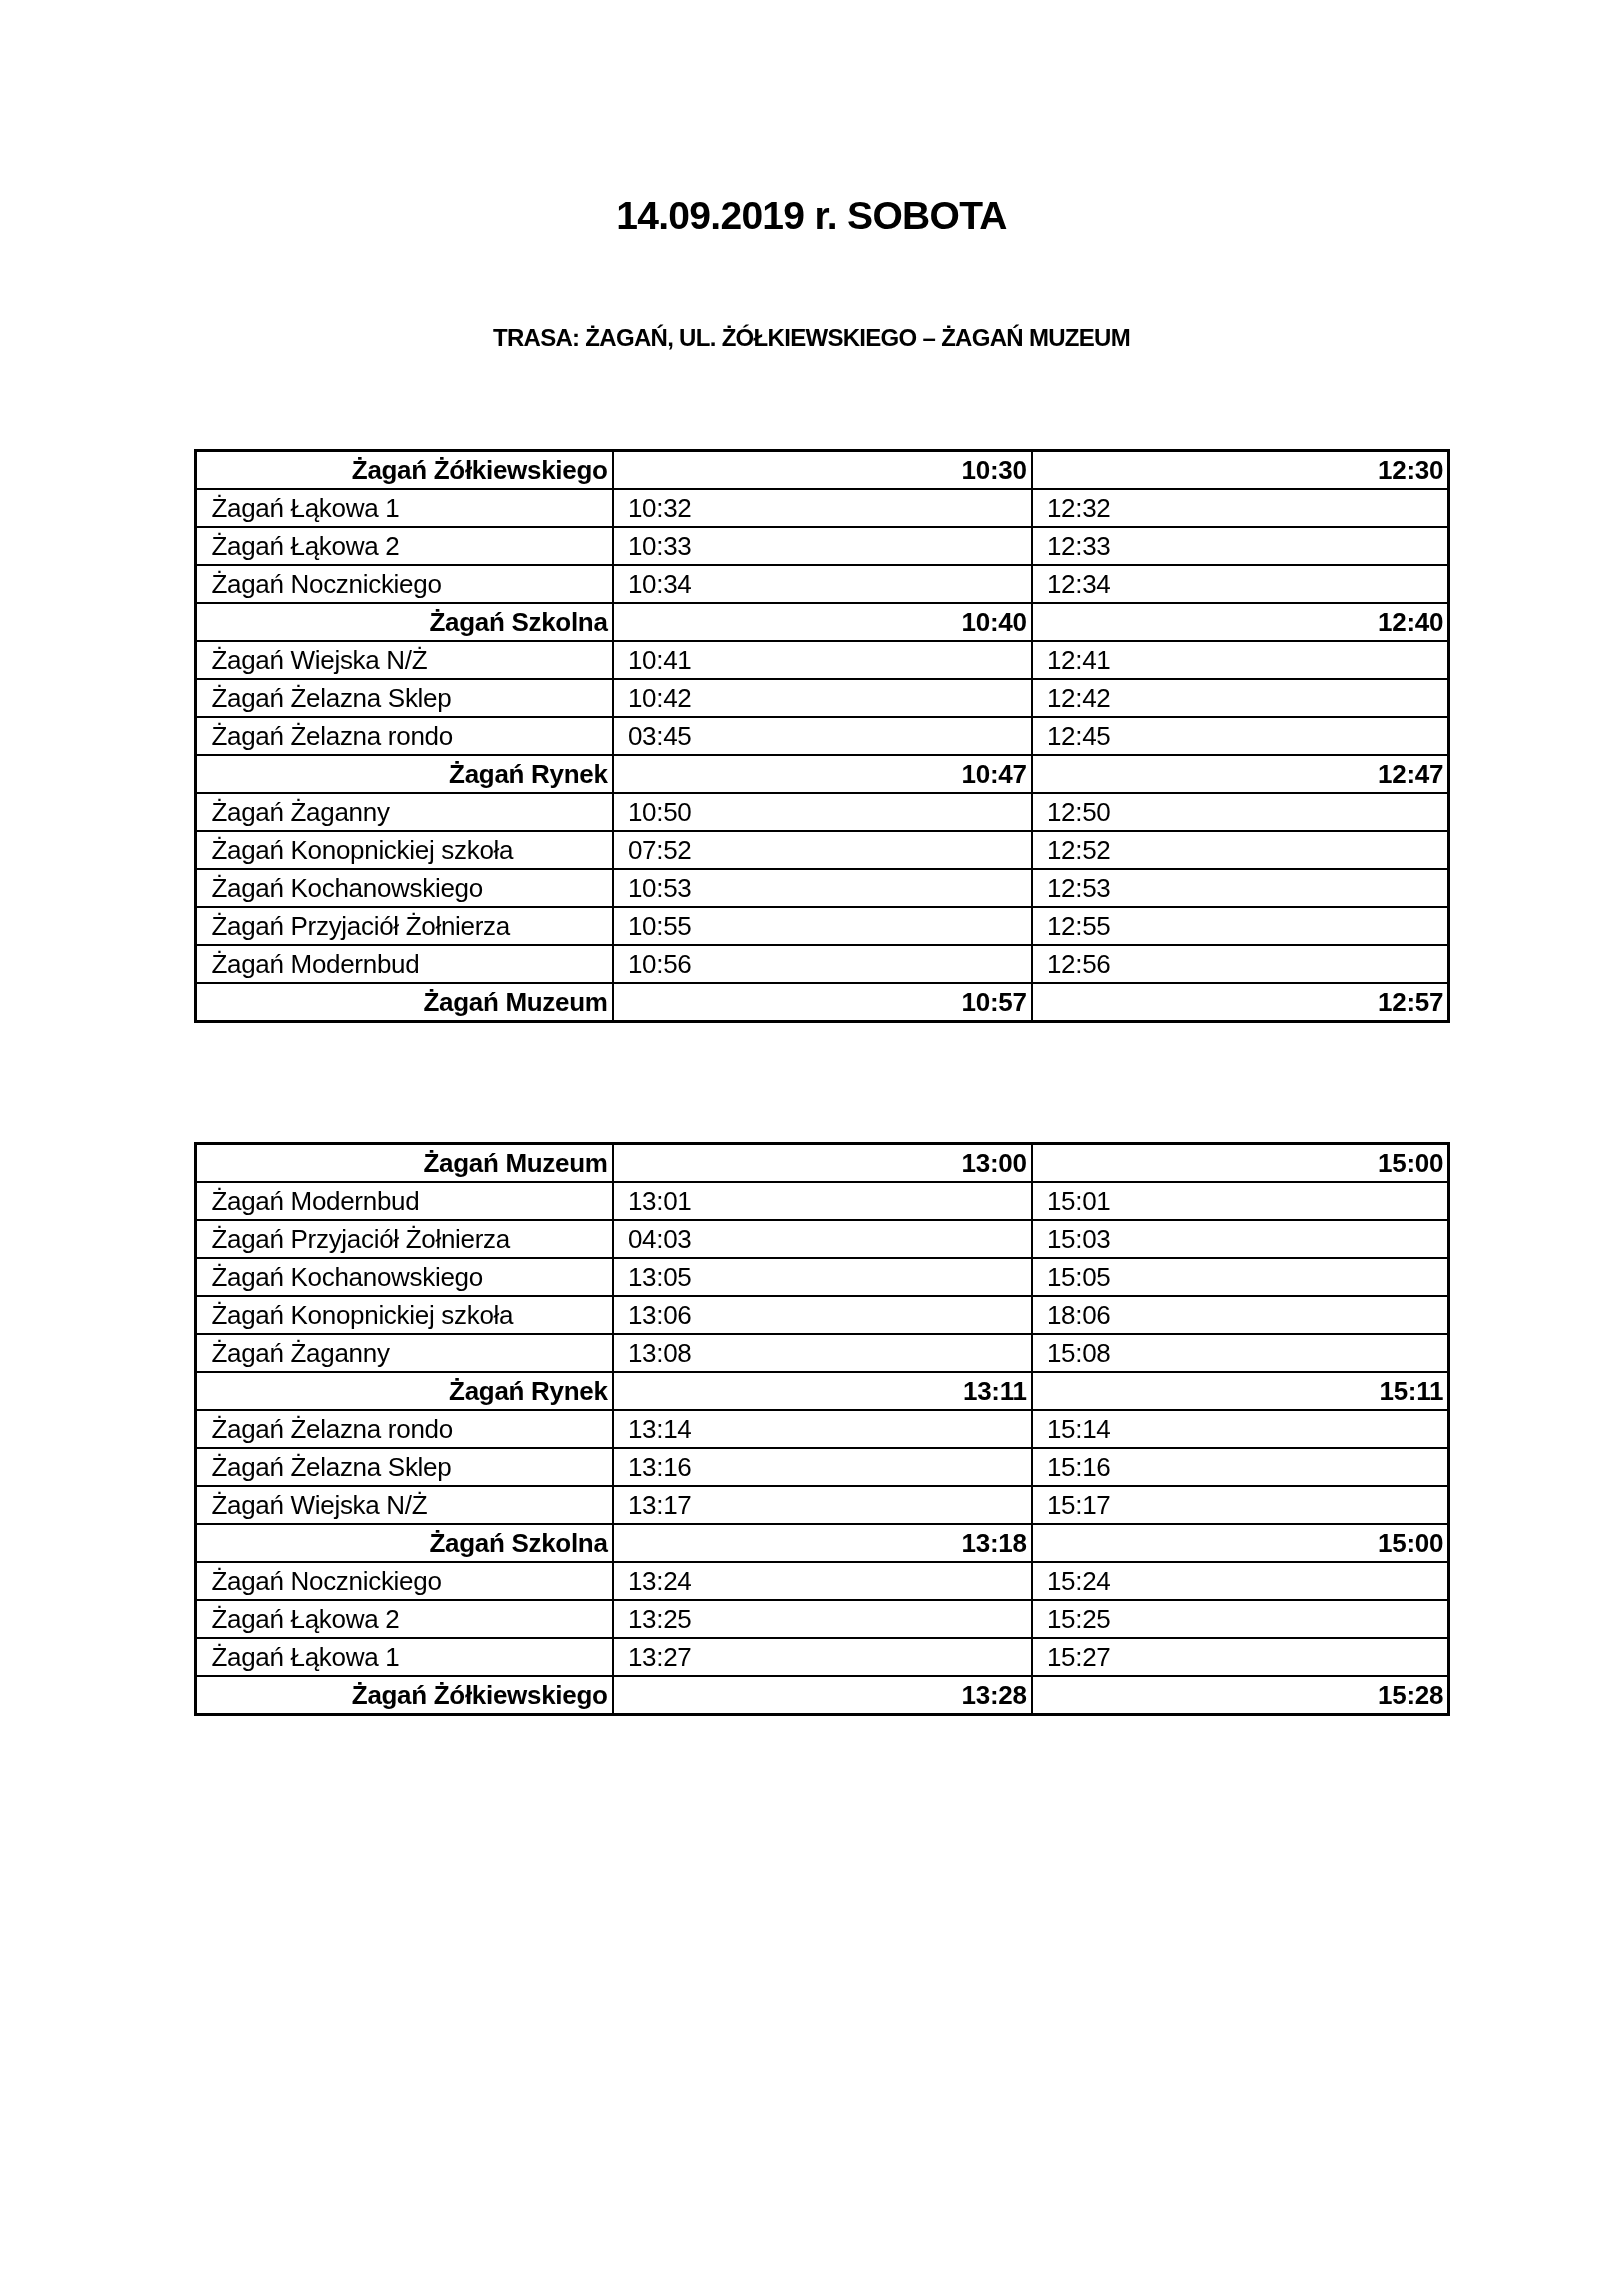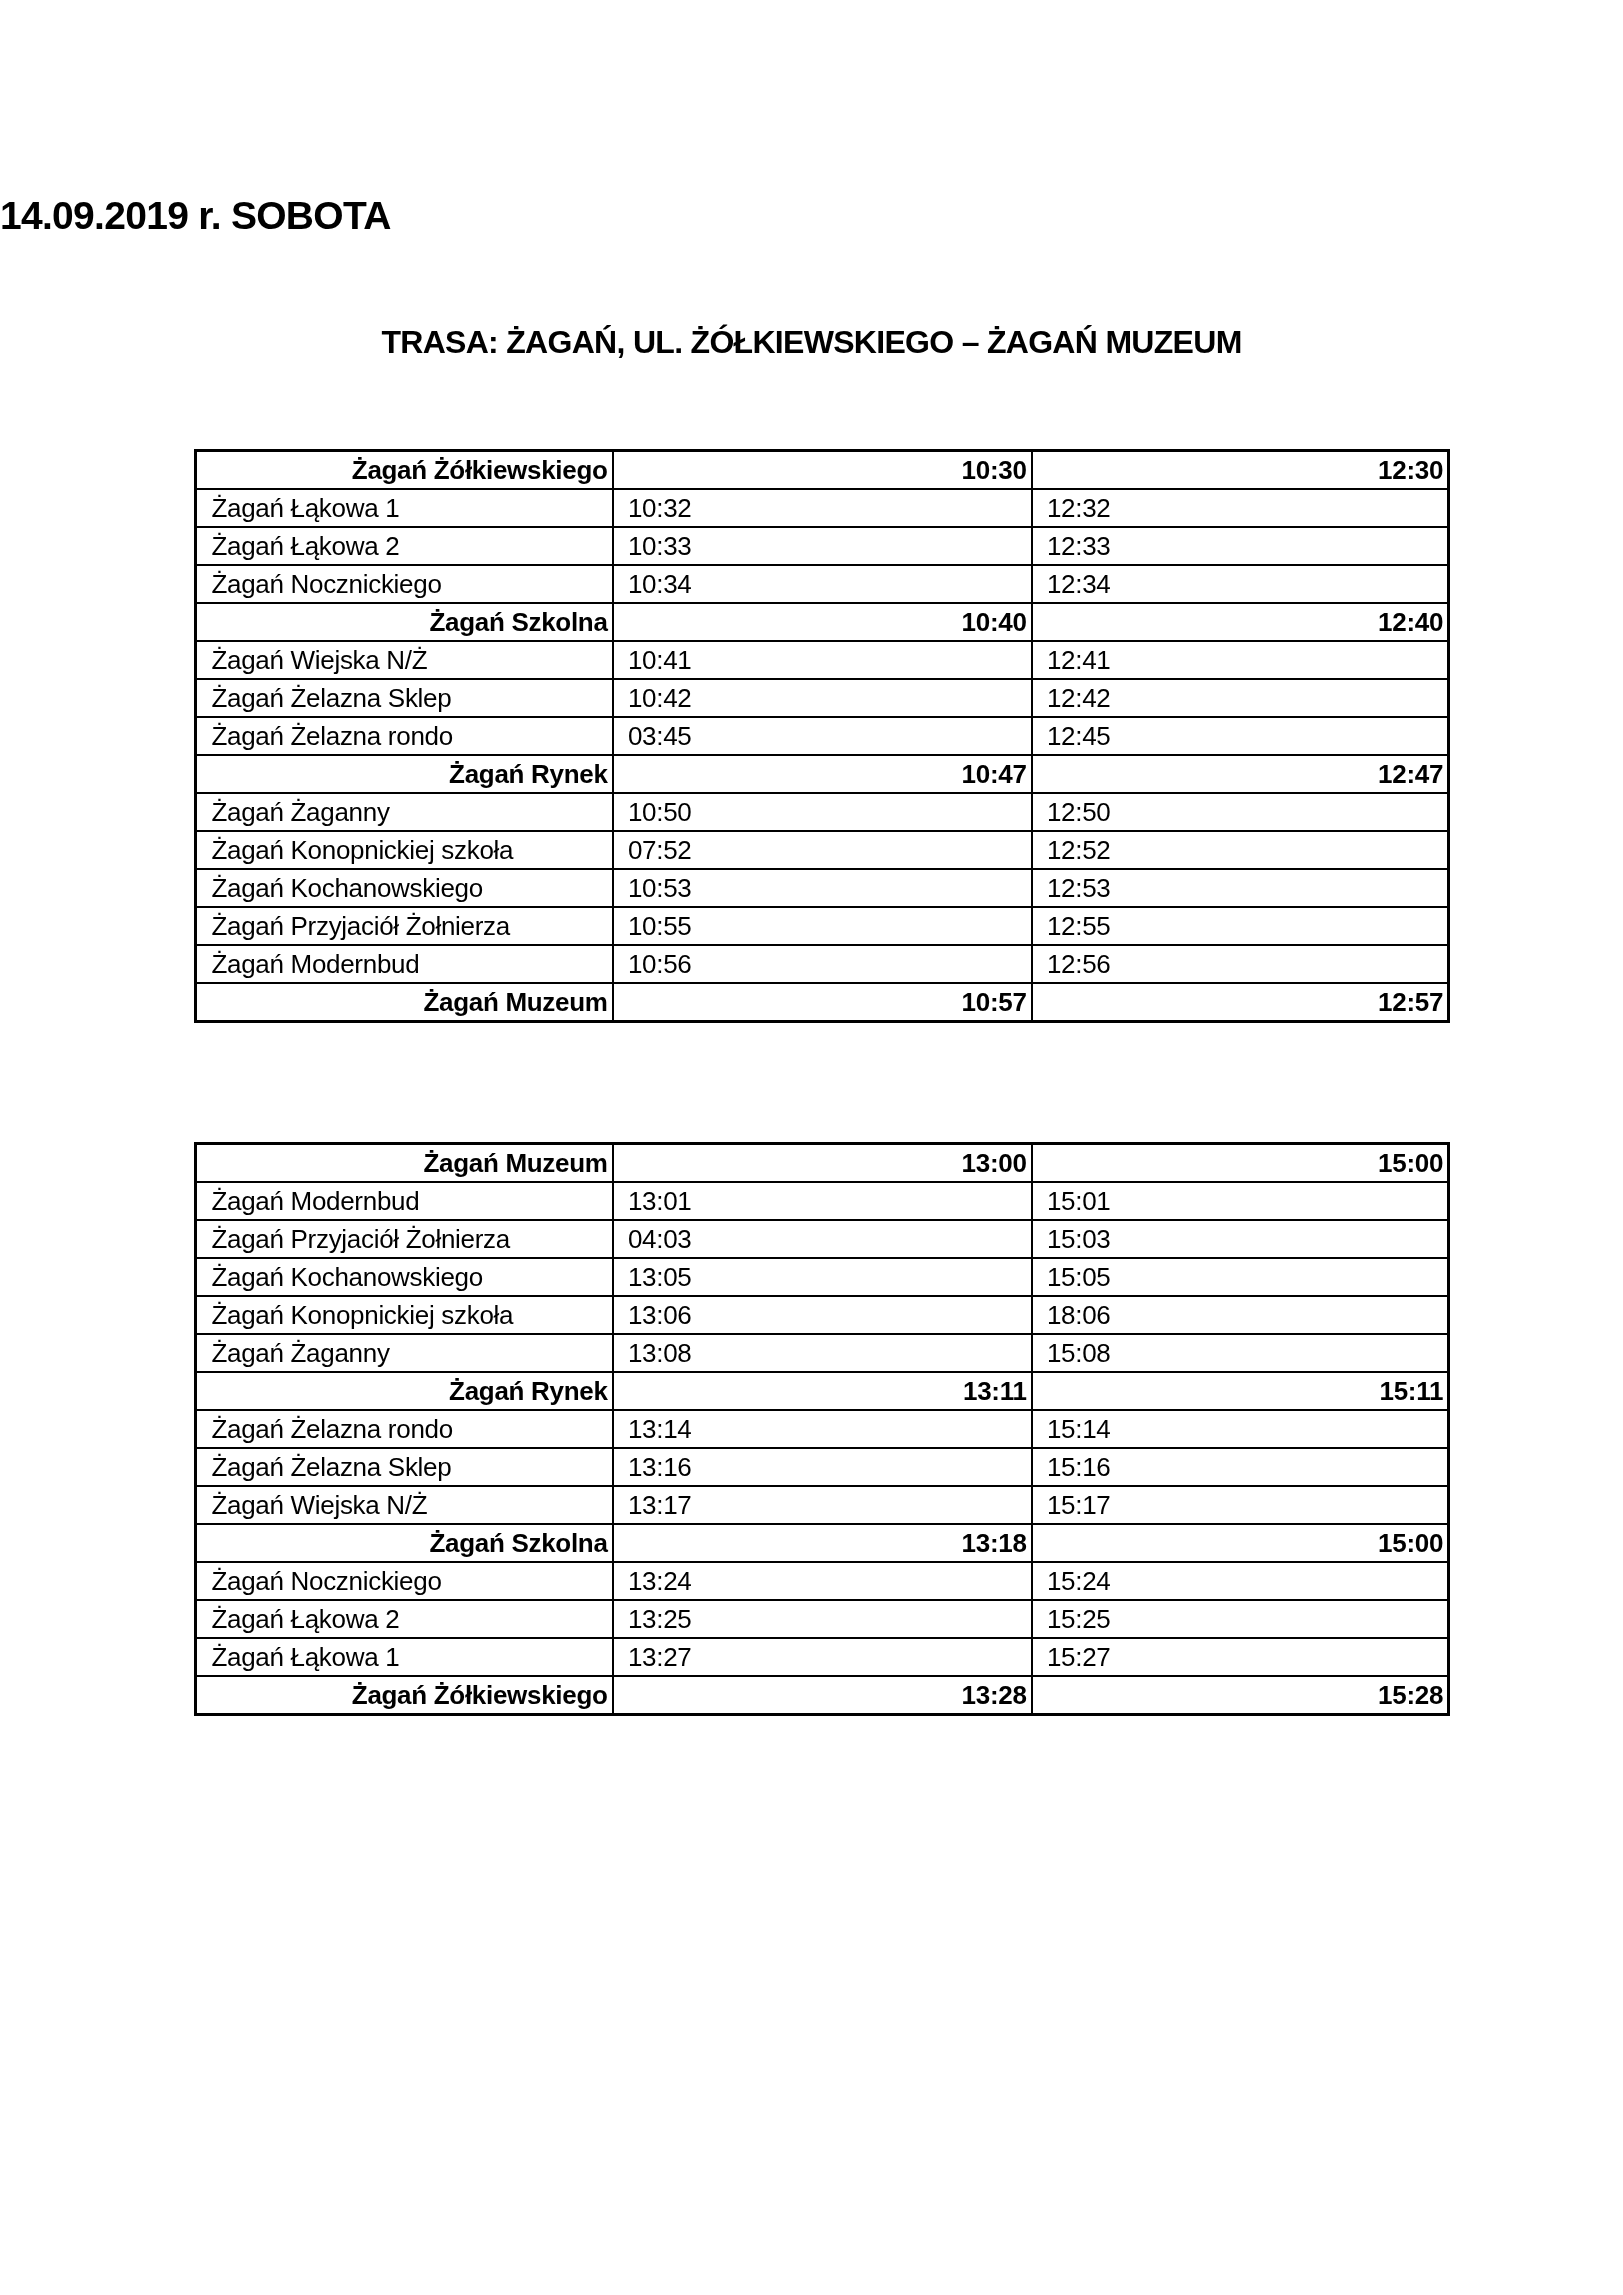--- a/index.html
+++ b/index.html
@@ -19,6 +19,7 @@
     left: 0;
     width: 100%;
     margin: 0;
+    text-align: center;
     font-size: 39px;
     line-height: 1.0;
     font-weight: bold;

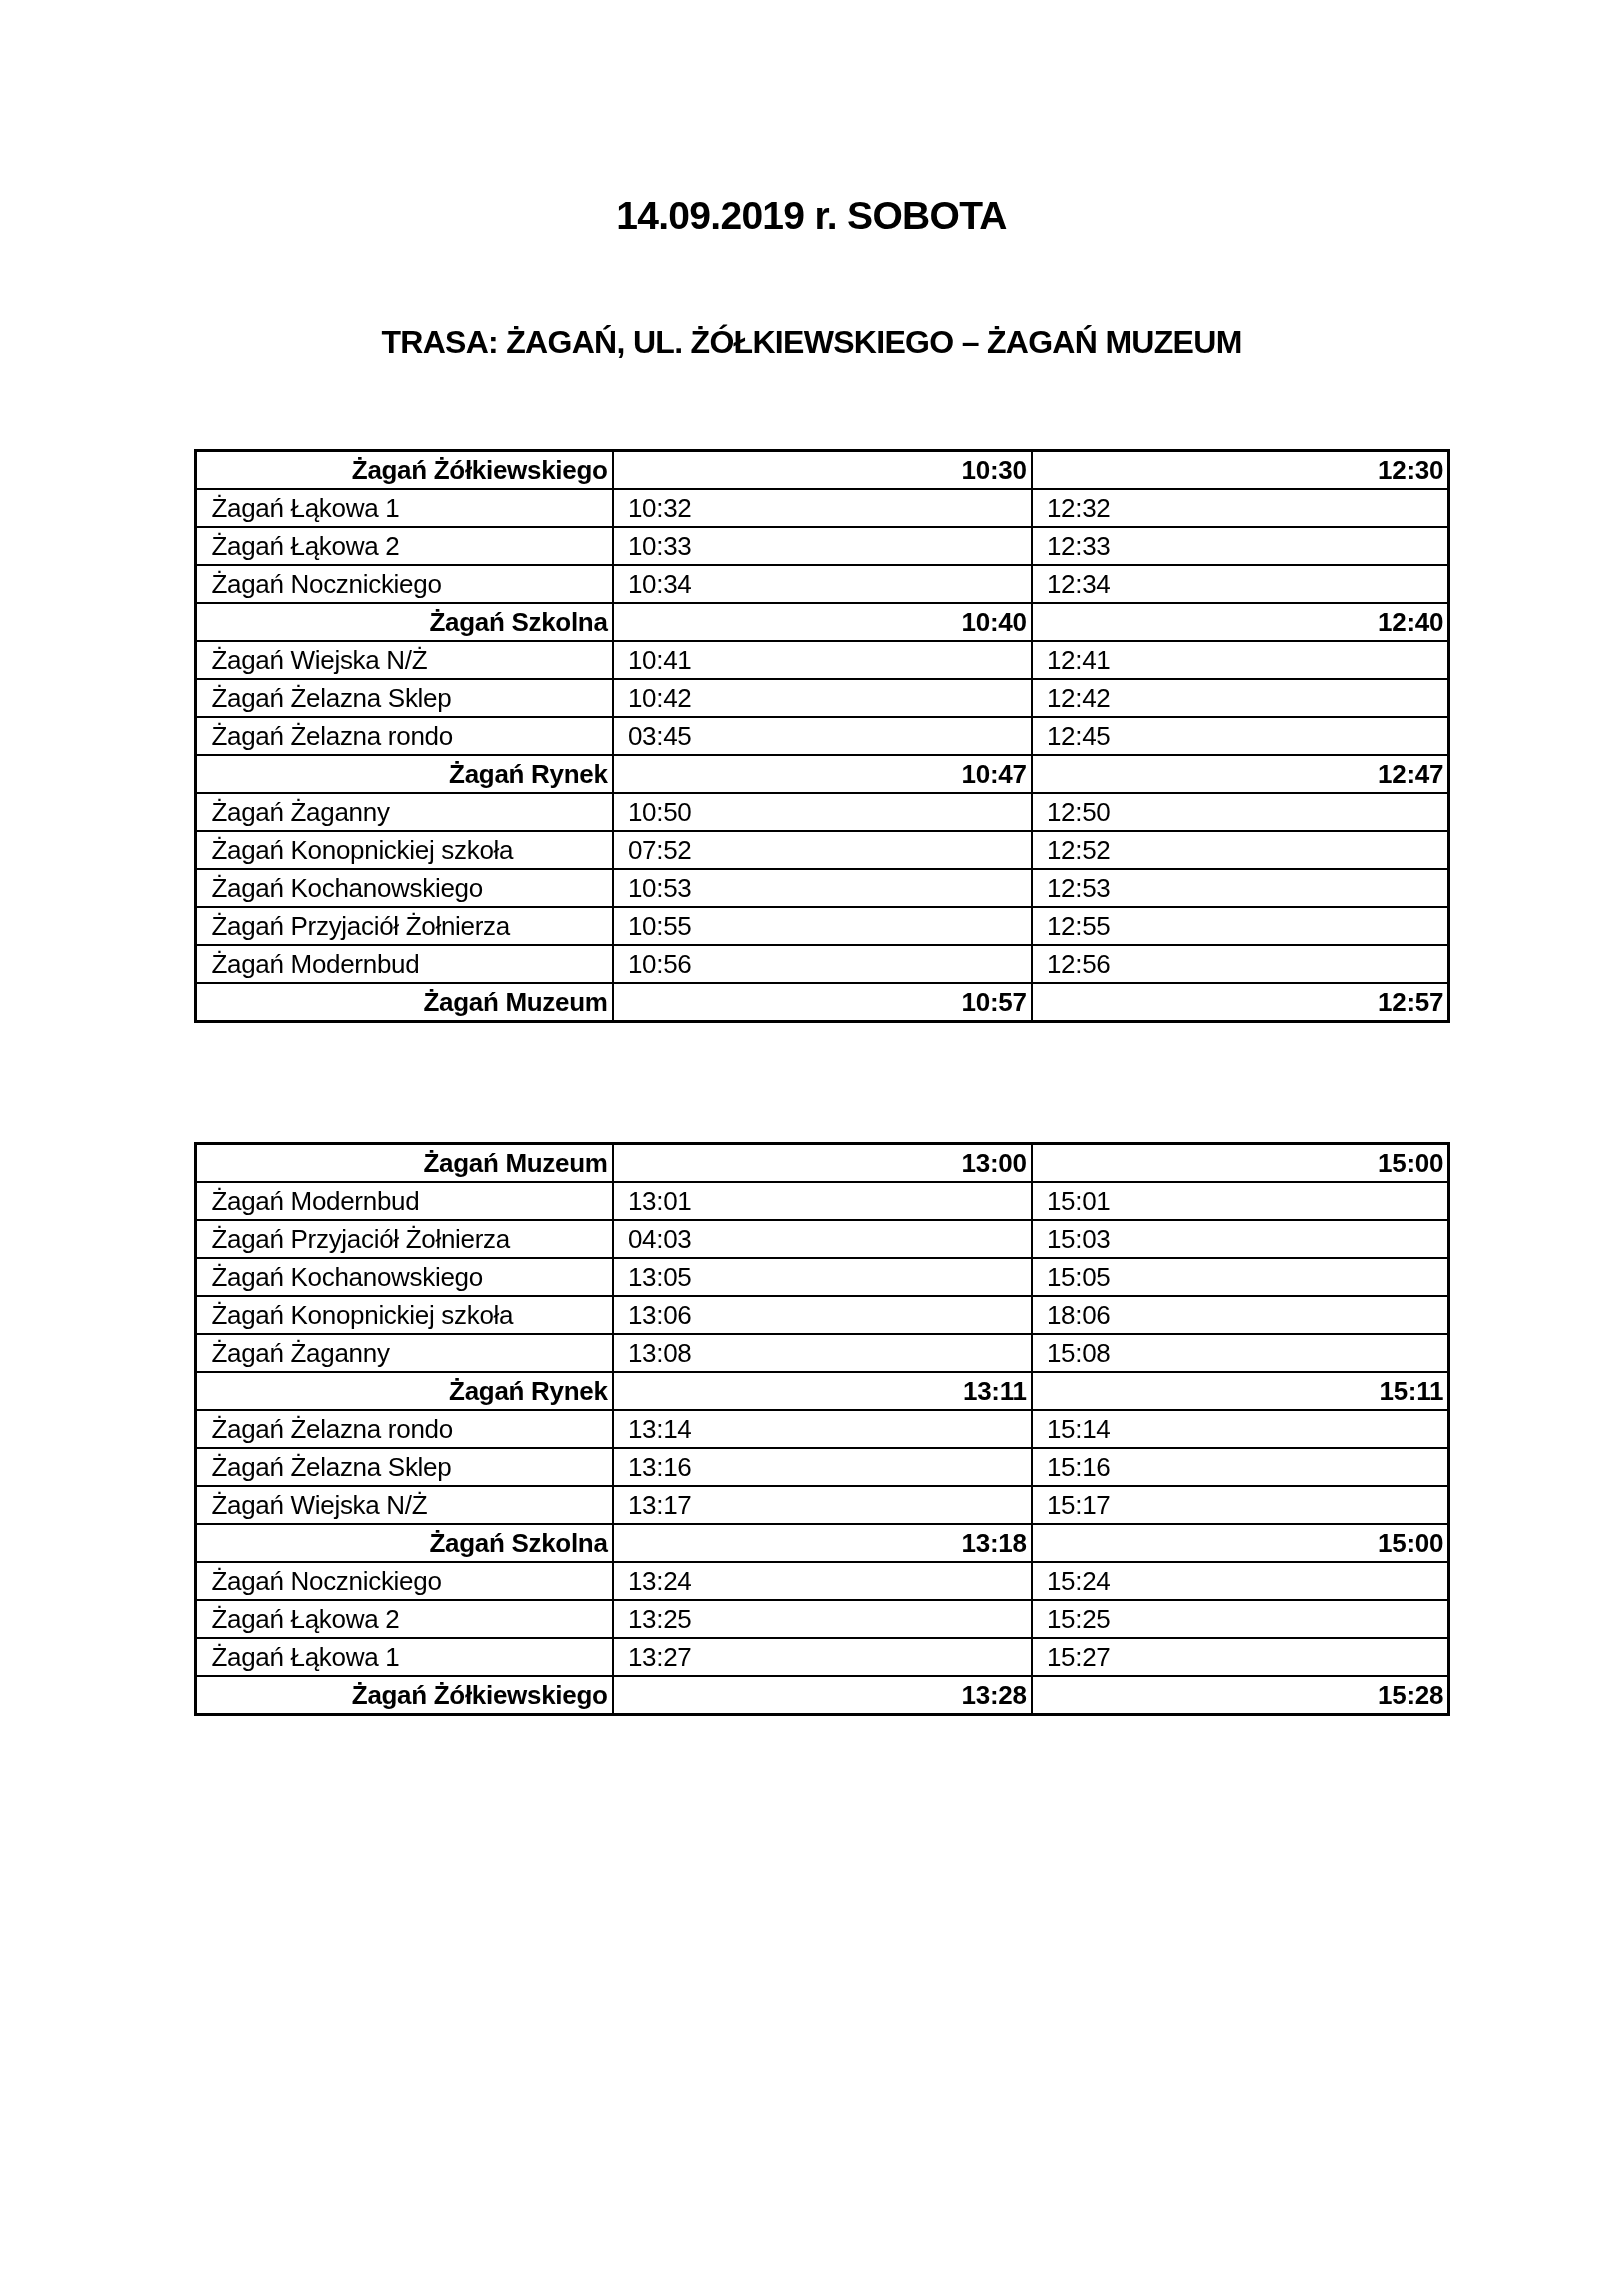--- a/index.html
+++ b/index.html
@@ -32,7 +32,7 @@
     width: 100%;
     margin: 0;
     text-align: center;
-    font-size: 32px;
+    font-size: 24px;
     line-height: 1.0;
     font-weight: bold;
     letter-spacing: -0.7px;

